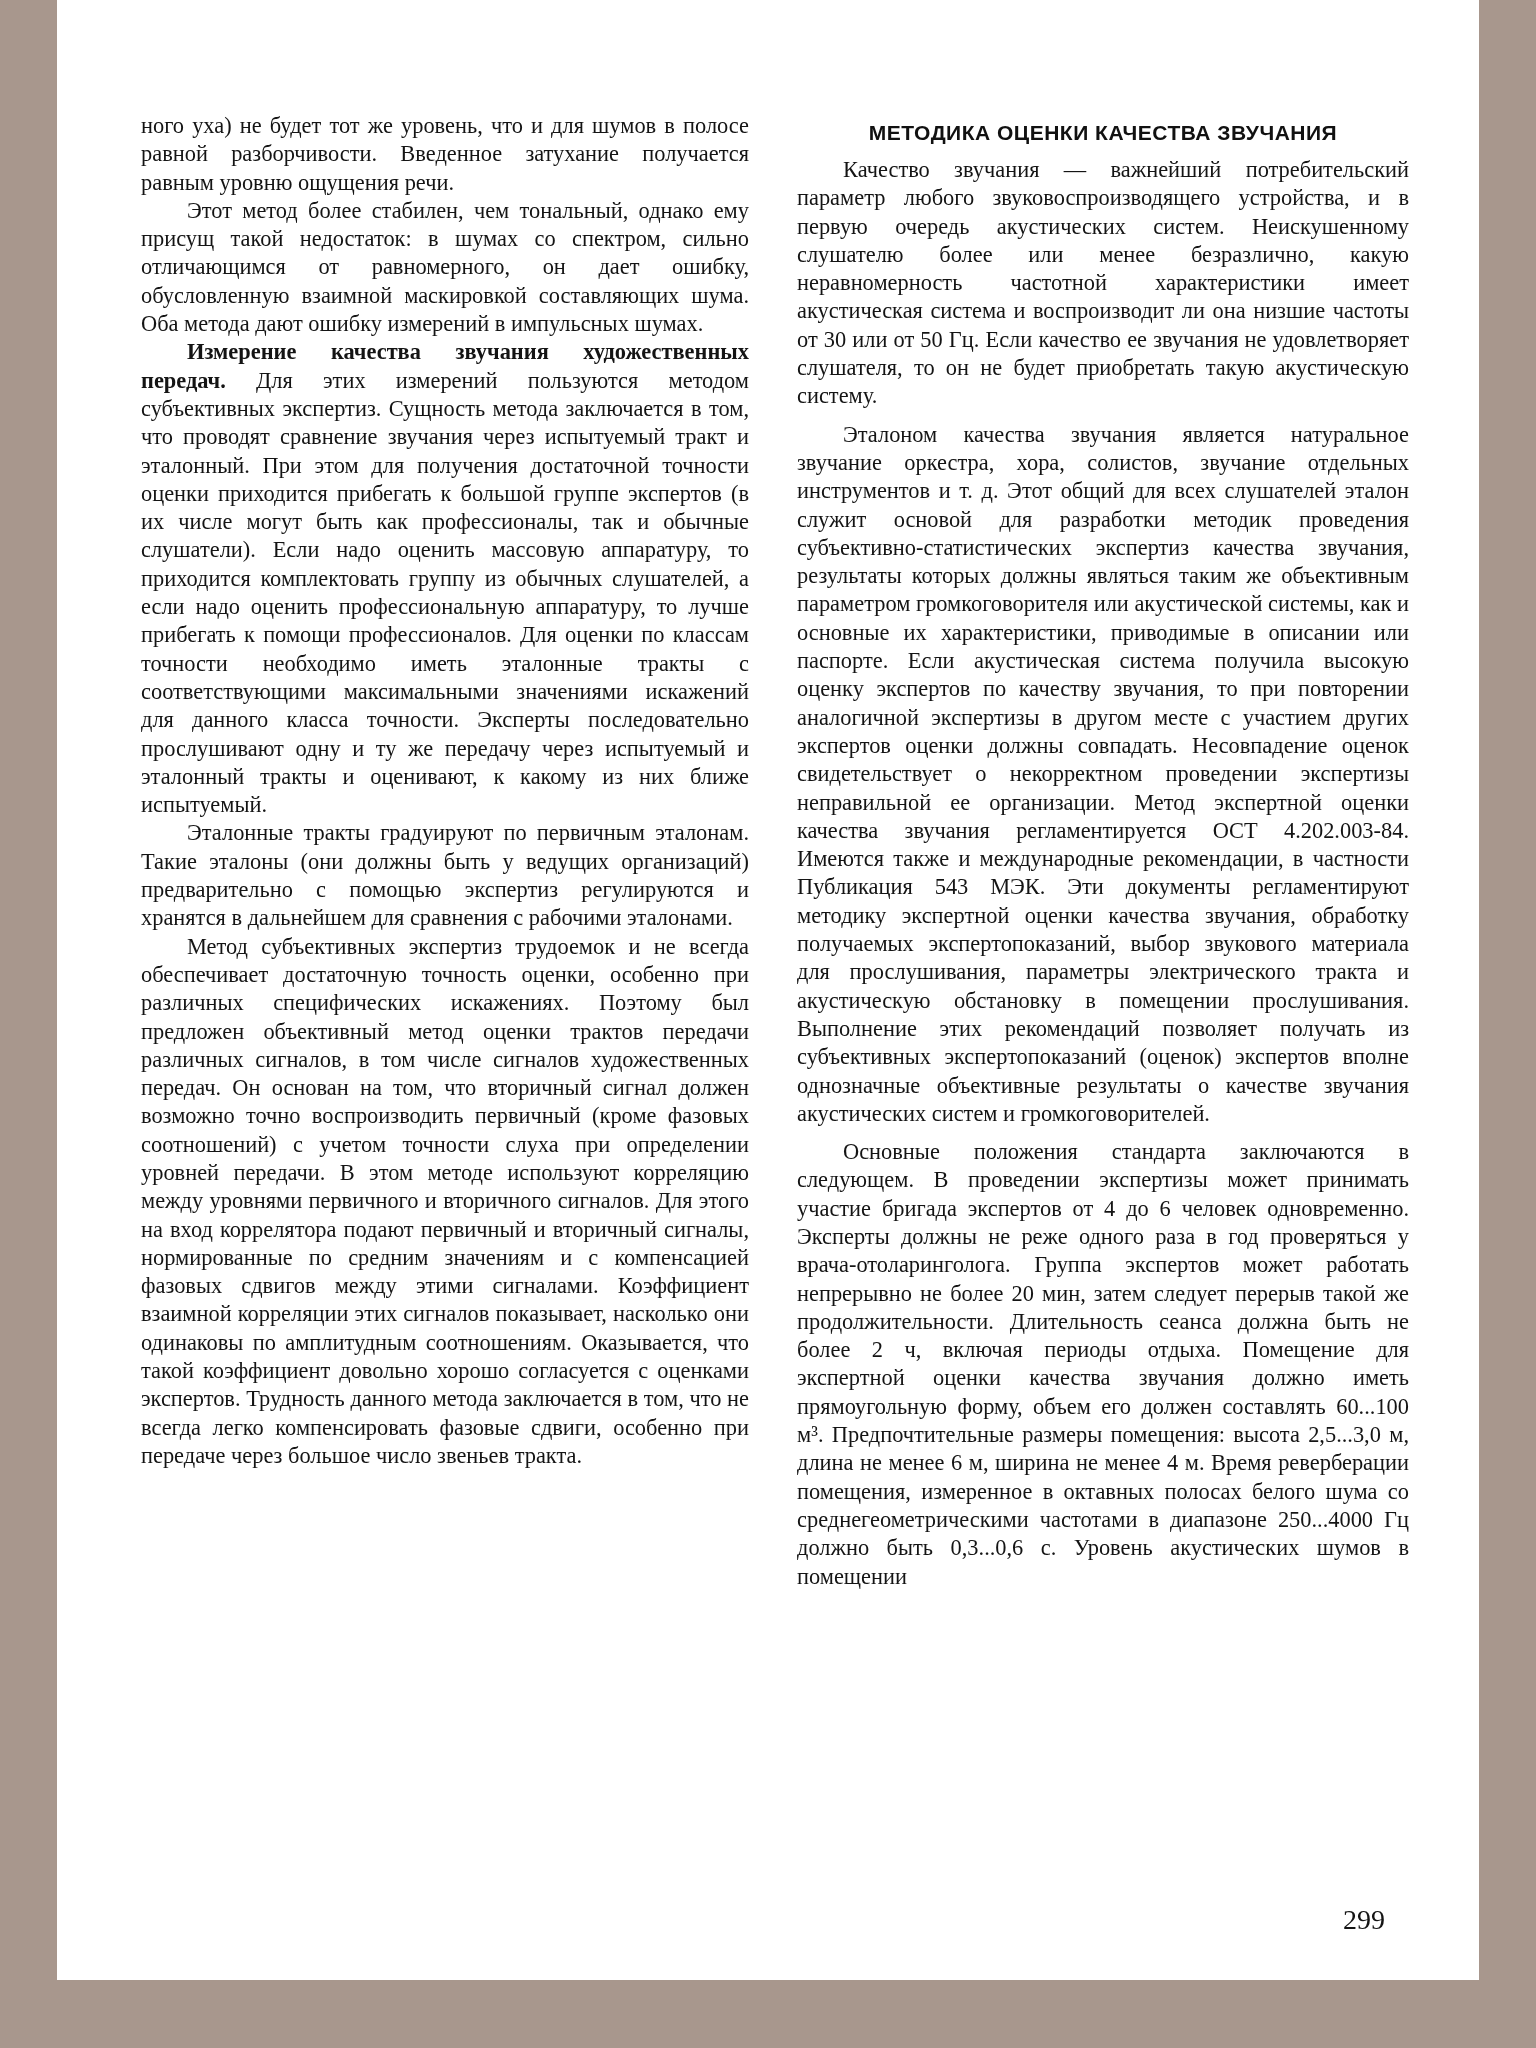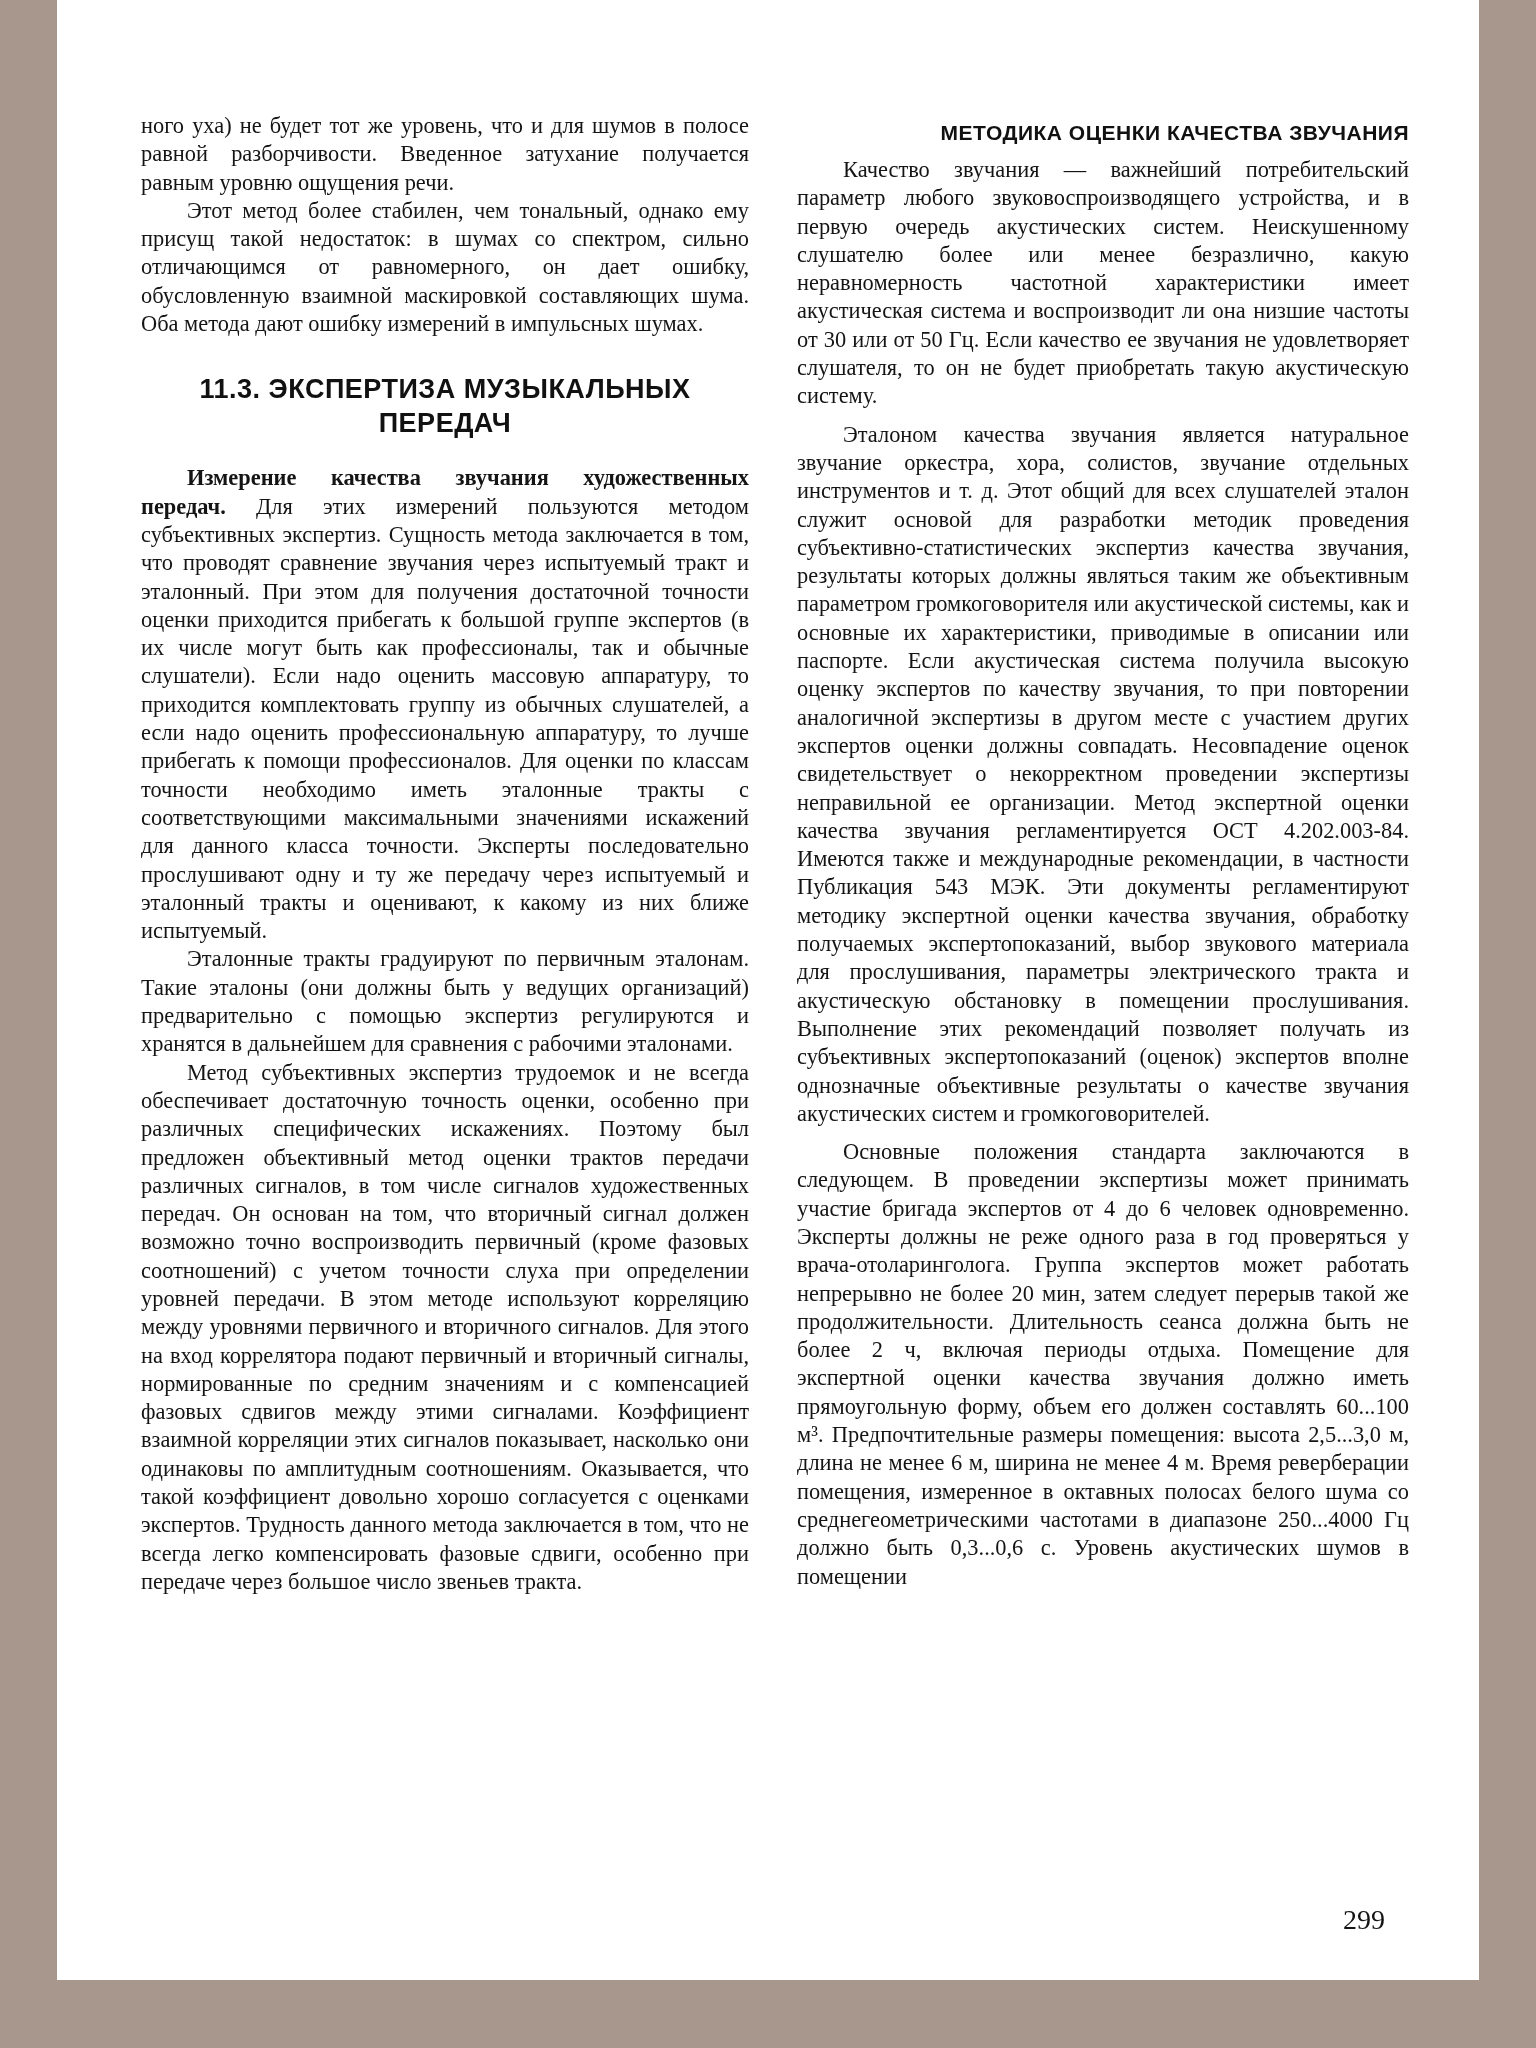--- a/index.html
+++ b/index.html
@@ -29,7 +29,7 @@
   .sub-title {
     font-family:"Liberation Sans", "DejaVu Sans", sans-serif;
     font-weight:bold; font-size:21px; line-height:30px;
-    text-align:right; letter-spacing:0.5px; color:#111;
+    text-align:center; letter-spacing:0.5px; color:#111;
     margin:0 0 8px 0;
   }
   .lead { font-weight:bold; }

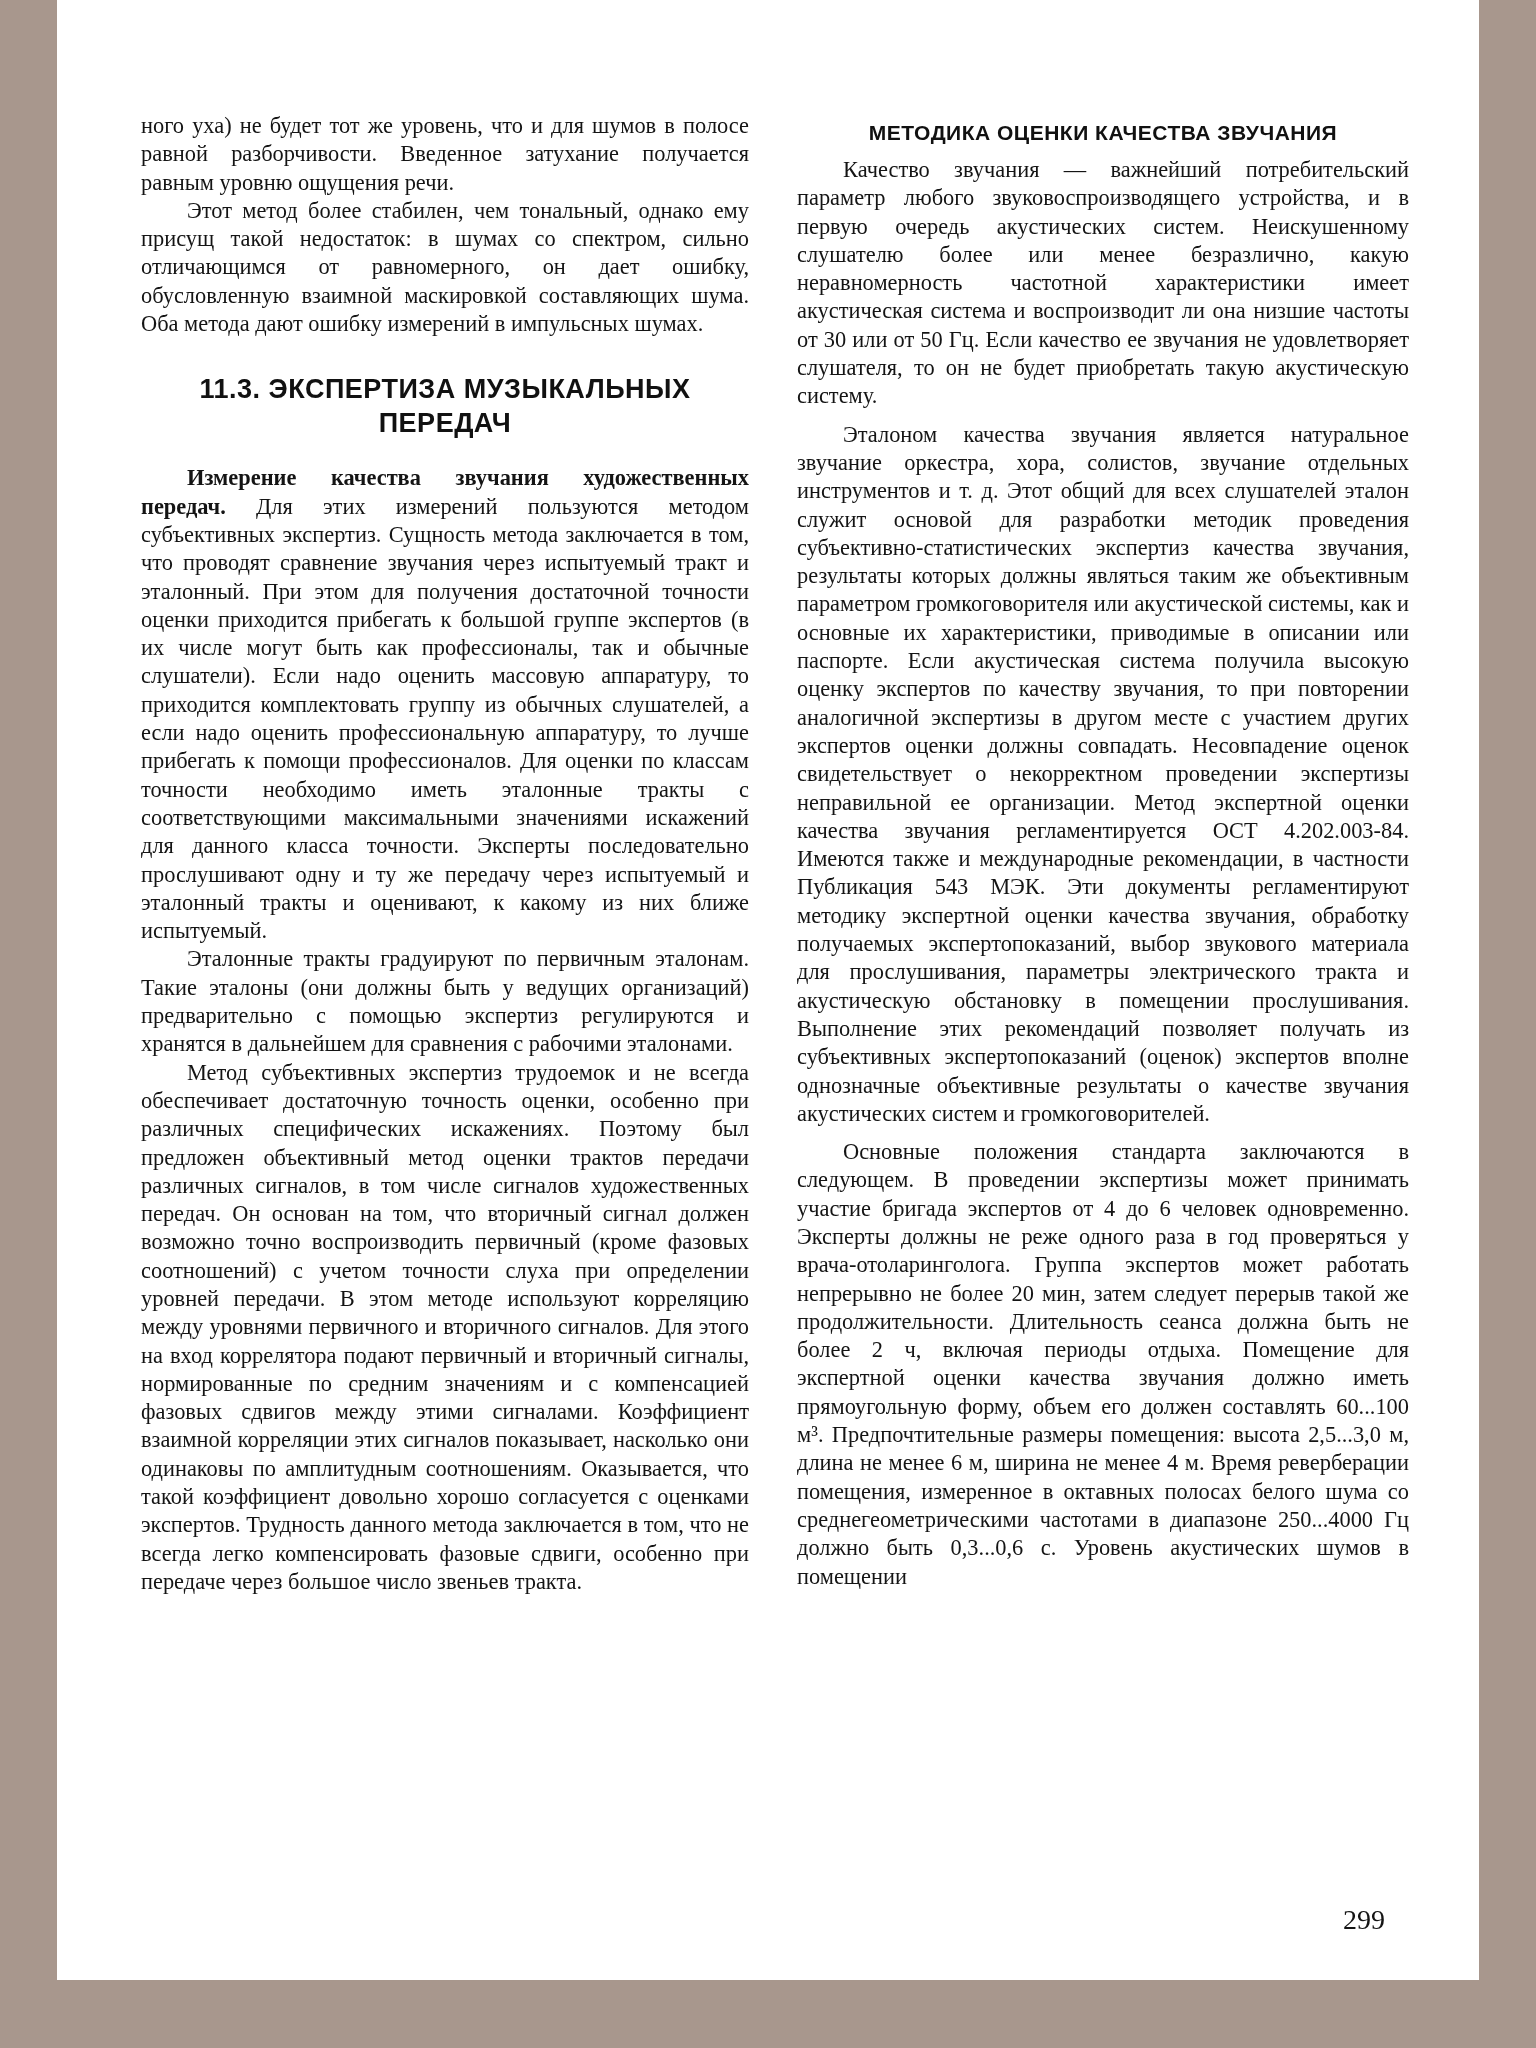--- a/index.html
+++ b/index.html
@@ -48,7 +48,6 @@
     <p>ного уха) не будет тот же уровень, что и для шумов в полосе равной разборчивости. Введенное затухание получается равным уровню ощущения речи.</p>
     <p class="indent">Этот метод более стабилен, чем тональный, однако ему присущ такой недостаток: в шумах со спектром, сильно отличающимся от равномерного, он дает ошибку, обусловленную взаимной маскировкой составляющих шума. Оба метода дают ошибку измерений в импульсных шумах.</p>
 
-    <div class="section-title">11.3. ЭКСПЕРТИЗА МУЗЫКАЛЬНЫХ ПЕРЕДАЧ</div>
 
     <p class="indent"><span class="lead">Измерение качества звучания художественных передач.</span><span> Для этих измерений пользуются методом субъективных экспертиз. Сущность метода заключается в том, что проводят сравнение звучания через испытуемый тракт и эталонный. При этом для получения достаточной точности оценки приходится прибегать к большой группе экспертов (в их числе могут быть как профессионалы, так и обычные слушатели). Если надо оценить массовую аппаратуру, то приходится комплектовать группу из обычных слушателей, а если надо оценить профессиональную аппаратуру, то лучше прибегать к помощи профессионалов. Для оценки по классам точности необходимо иметь эталонные тракты с соответствующими максимальными значениями искажений для данного класса точности. Эксперты последовательно прослушивают одну и ту же передачу через испытуемый и эталонный тракты и оценивают, к какому из них ближе испытуемый.</span></p>
     <p class="indent">Эталонные тракты градуируют по первичным эталонам. Такие эталоны (они должны быть у ведущих организаций) предварительно с помощью экспертиз регулируются и хранятся в дальнейшем для сравнения с рабочими эталонами.</p>

